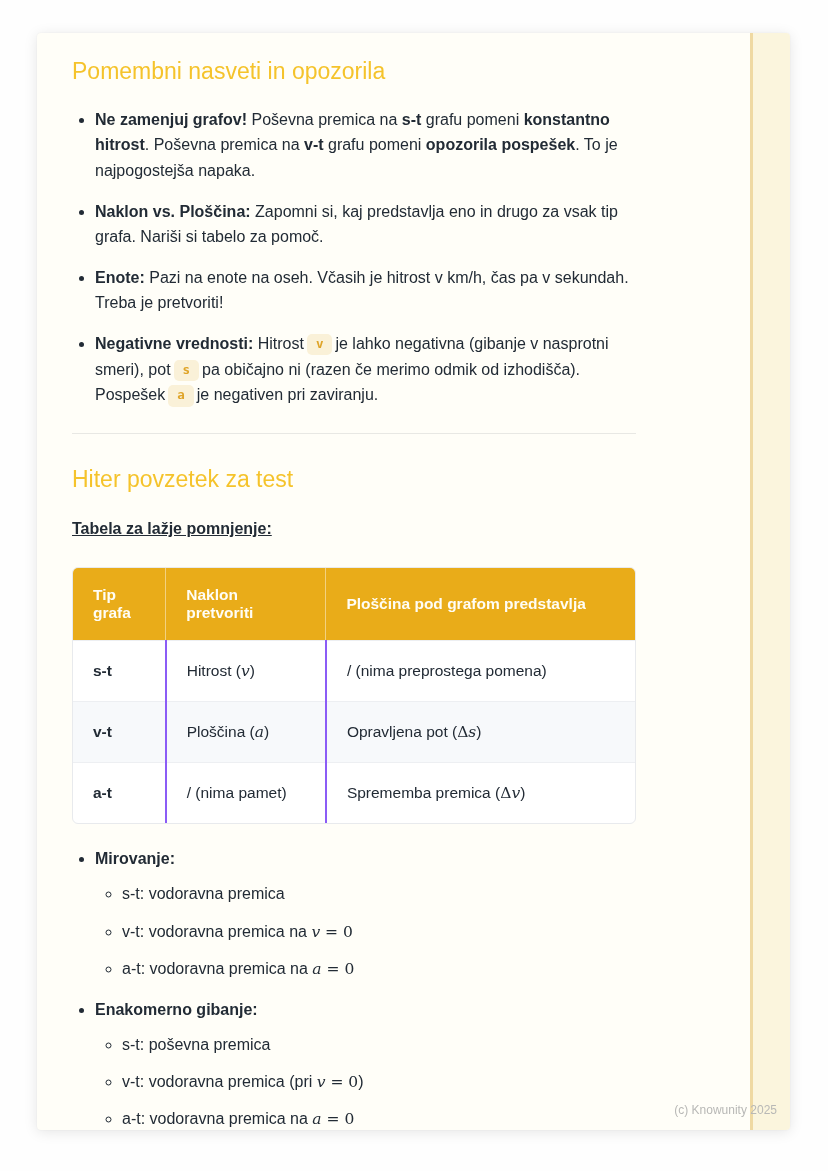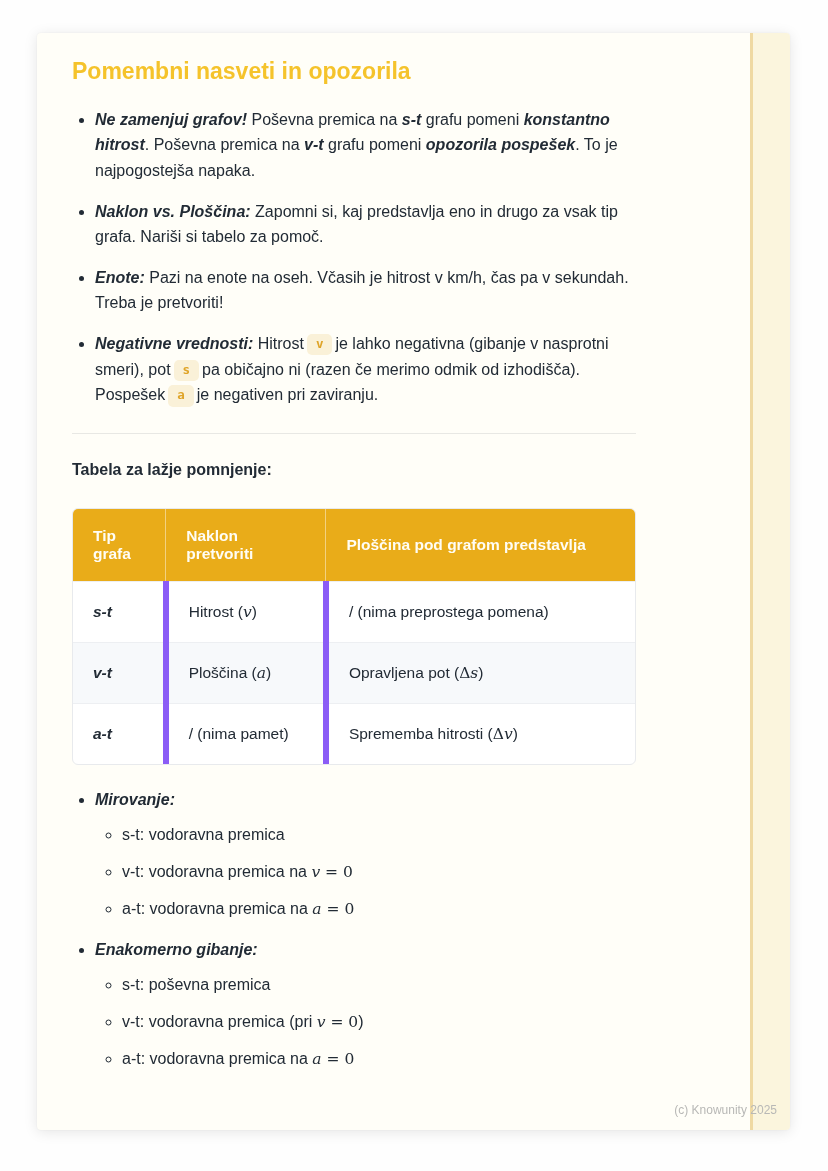--- a/index.html
+++ b/index.html
@@ -34,7 +34,7 @@
   h2.section-title {
     color: #f5c32b;
     font-size: 23px;
-    font-weight: 700;
+    font-weight: 400;
     line-height: 1.25;
   }
   ul.tips-list {

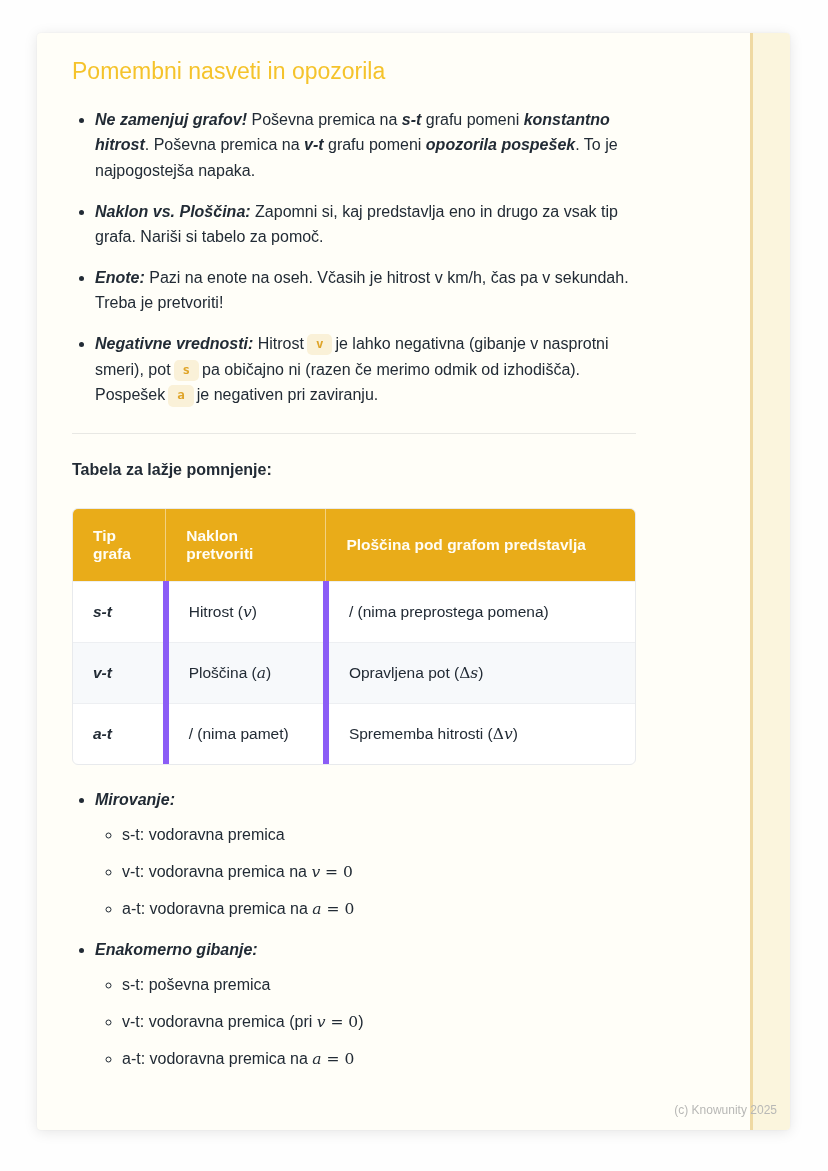--- a/index.html
+++ b/index.html
@@ -46,7 +46,7 @@
     font-size: 16px;
     line-height: 1.6;
   }
-  .seg-b { font-weight: 700; font-style: italic; }
+  .seg-b { font-weight: 700; }
   .seg-mi {
     font-family: "DejaVu Serif", serif;
     font-style: italic;

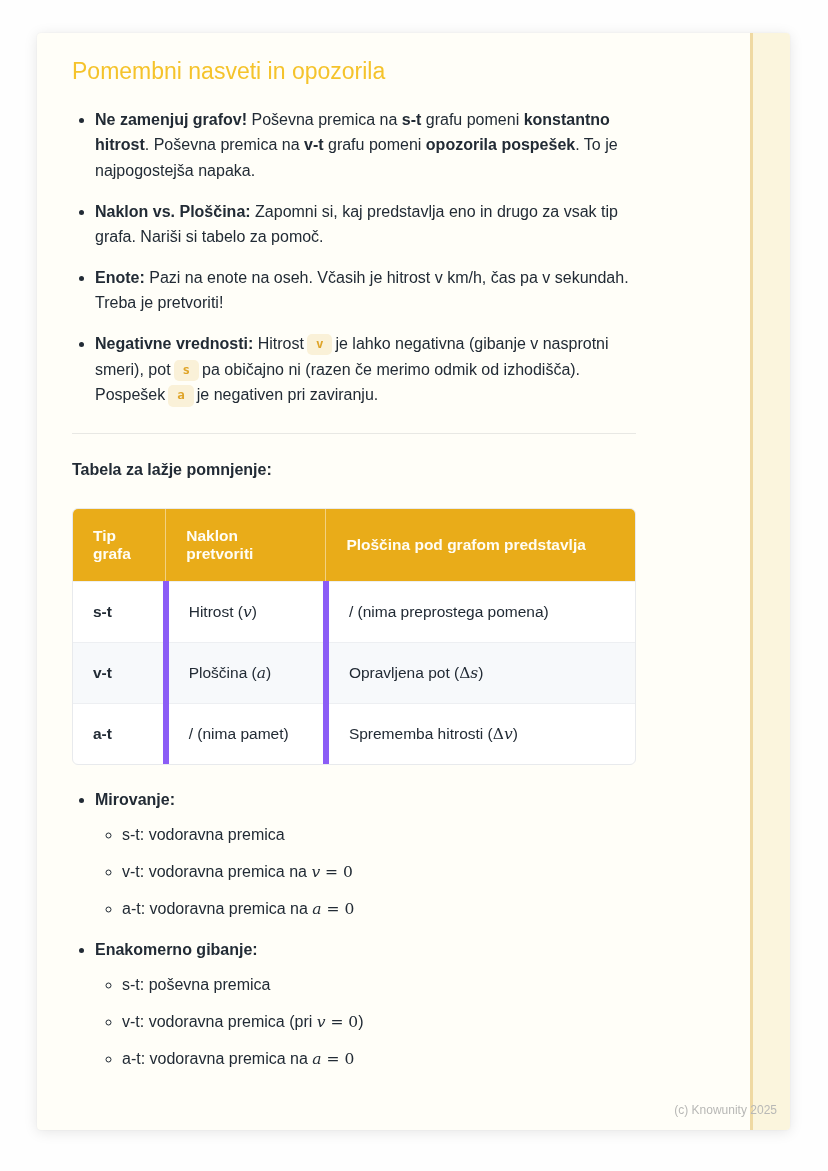--- a/index.html
+++ b/index.html
@@ -156,6 +156,7 @@
 
     <hr class="divider">
 
+    <h2 class="section-title summary-title">Hiter povzetek za test</h2>
 
     <p class="bold-intro">Tabela za lažje pomnjenje:</p>
 

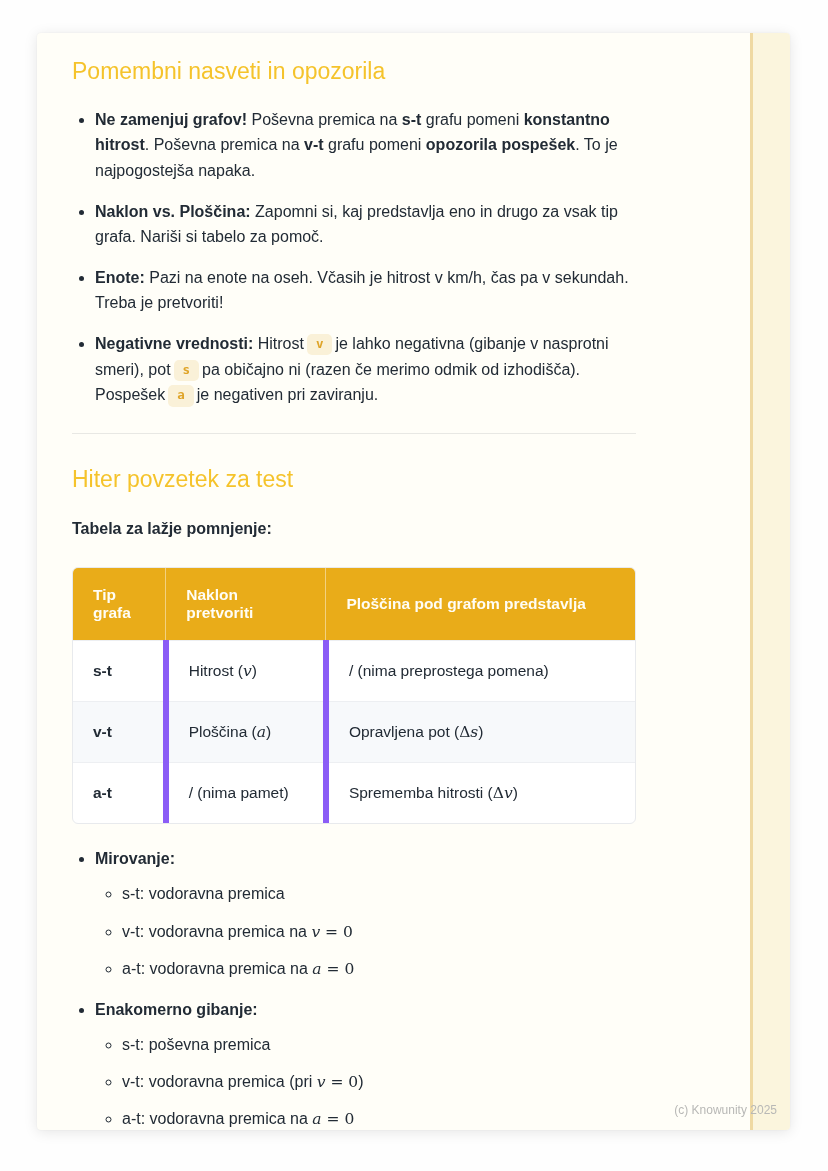--- a/index.html
+++ b/index.html
@@ -79,6 +79,7 @@
     margin-top: 27px;
     font-size: 16px;
     font-weight: 700;
+    text-decoration: underline;
   }
   .table-wrap {
     margin-top: 29px;

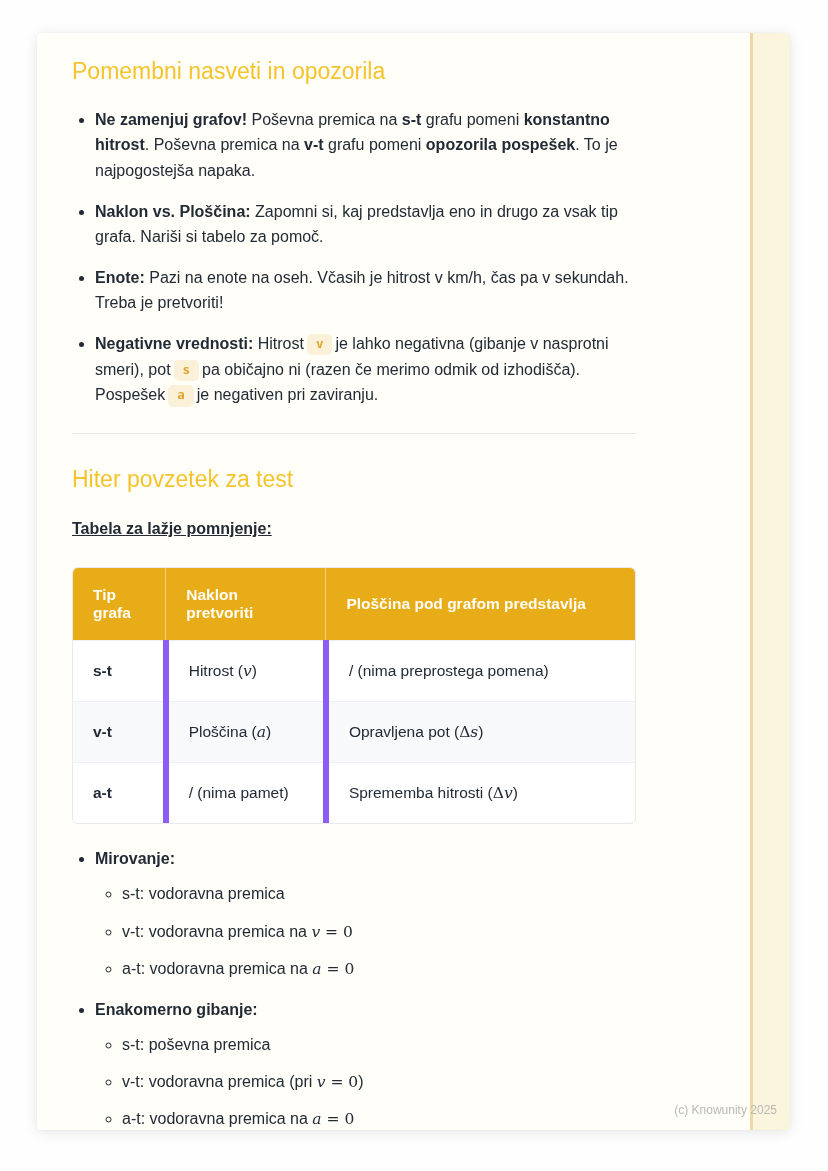--- a/index.html
+++ b/index.html
@@ -105,7 +105,7 @@
     padding: 21px 20px;
     border-top: 1px solid #edeff2;
   }
-  table.summary-table td + td { border-left: 6px solid #8b5cf6; }
+  table.summary-table td + td { border-left: 2px solid #8b5cf6; }
   table.summary-table tr.alt td { background: #f7f9fb; }
   table.summary-table .col1 { width: 16.5%; }
   table.summary-table .col2 { width: 28.5%; }

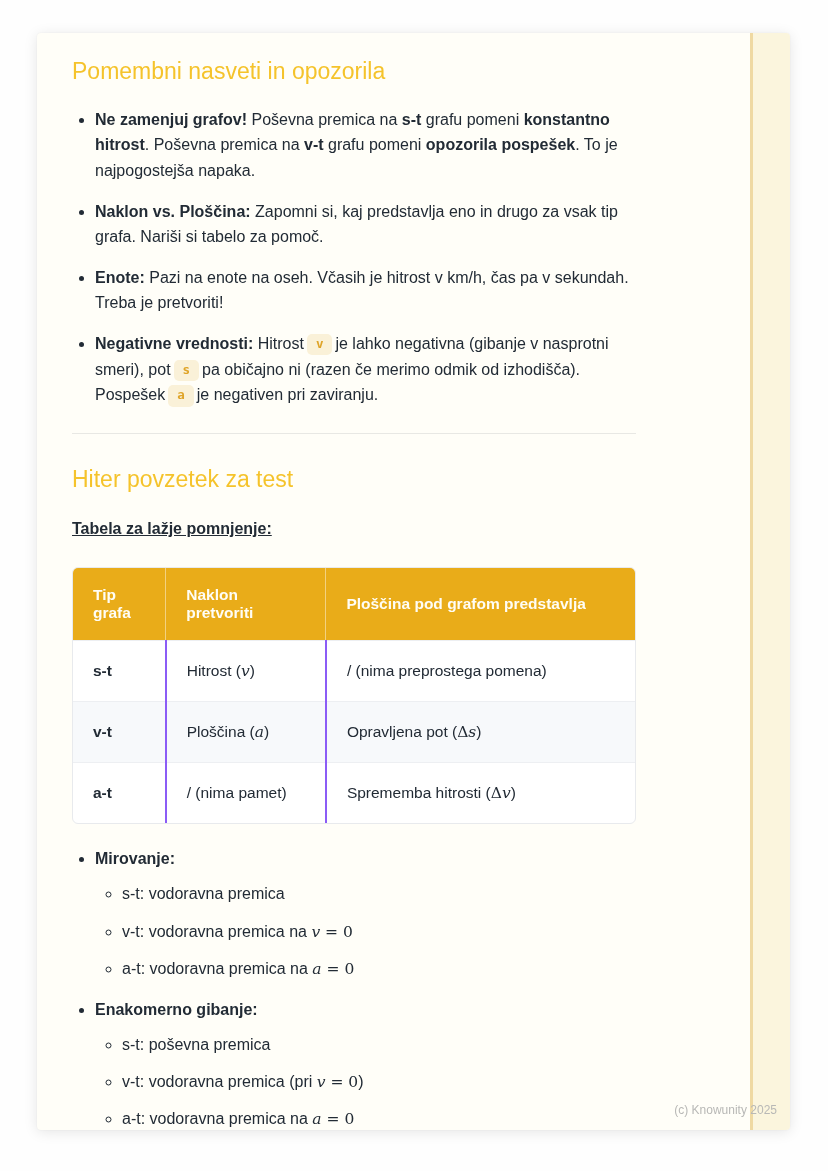--- a/index.html
+++ b/index.html
@@ -184,7 +184,7 @@
           <tr>
             <td><span class="seg-b">a-t</span></td>
             <td><span>/ (nima pamet)</span></td>
-            <td><span>Sprememba hitrosti (</span><span class="seg-mr">Δ</span><span class="seg-mi">v</span><span>)</span></td>
+            <td><span>Sprememba premica (</span><span class="seg-mr">Δ</span><span class="seg-mi">v</span><span>)</span></td>
           </tr>
         </tbody>
       </table>

